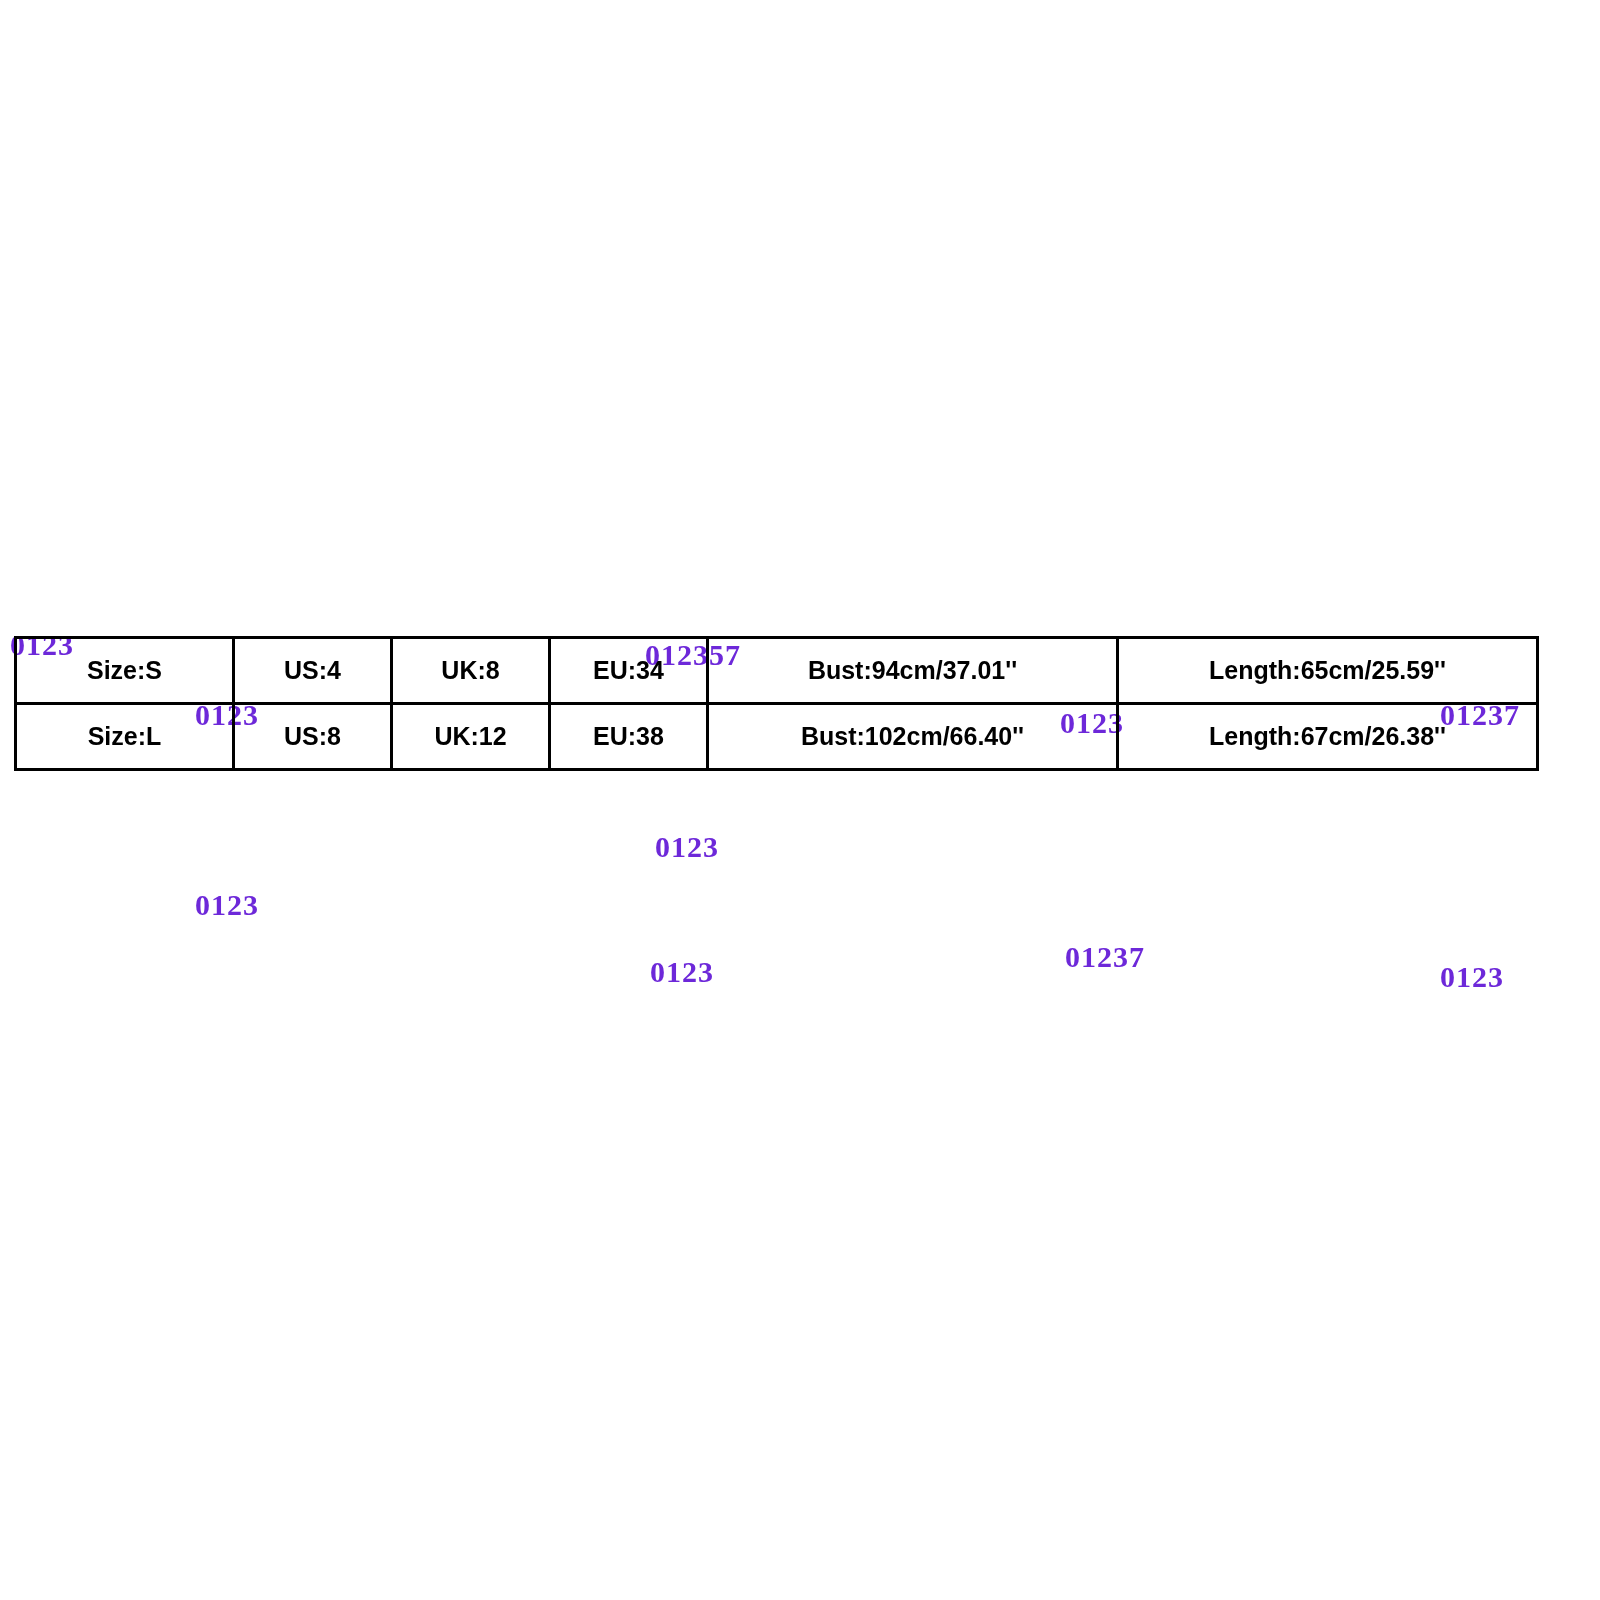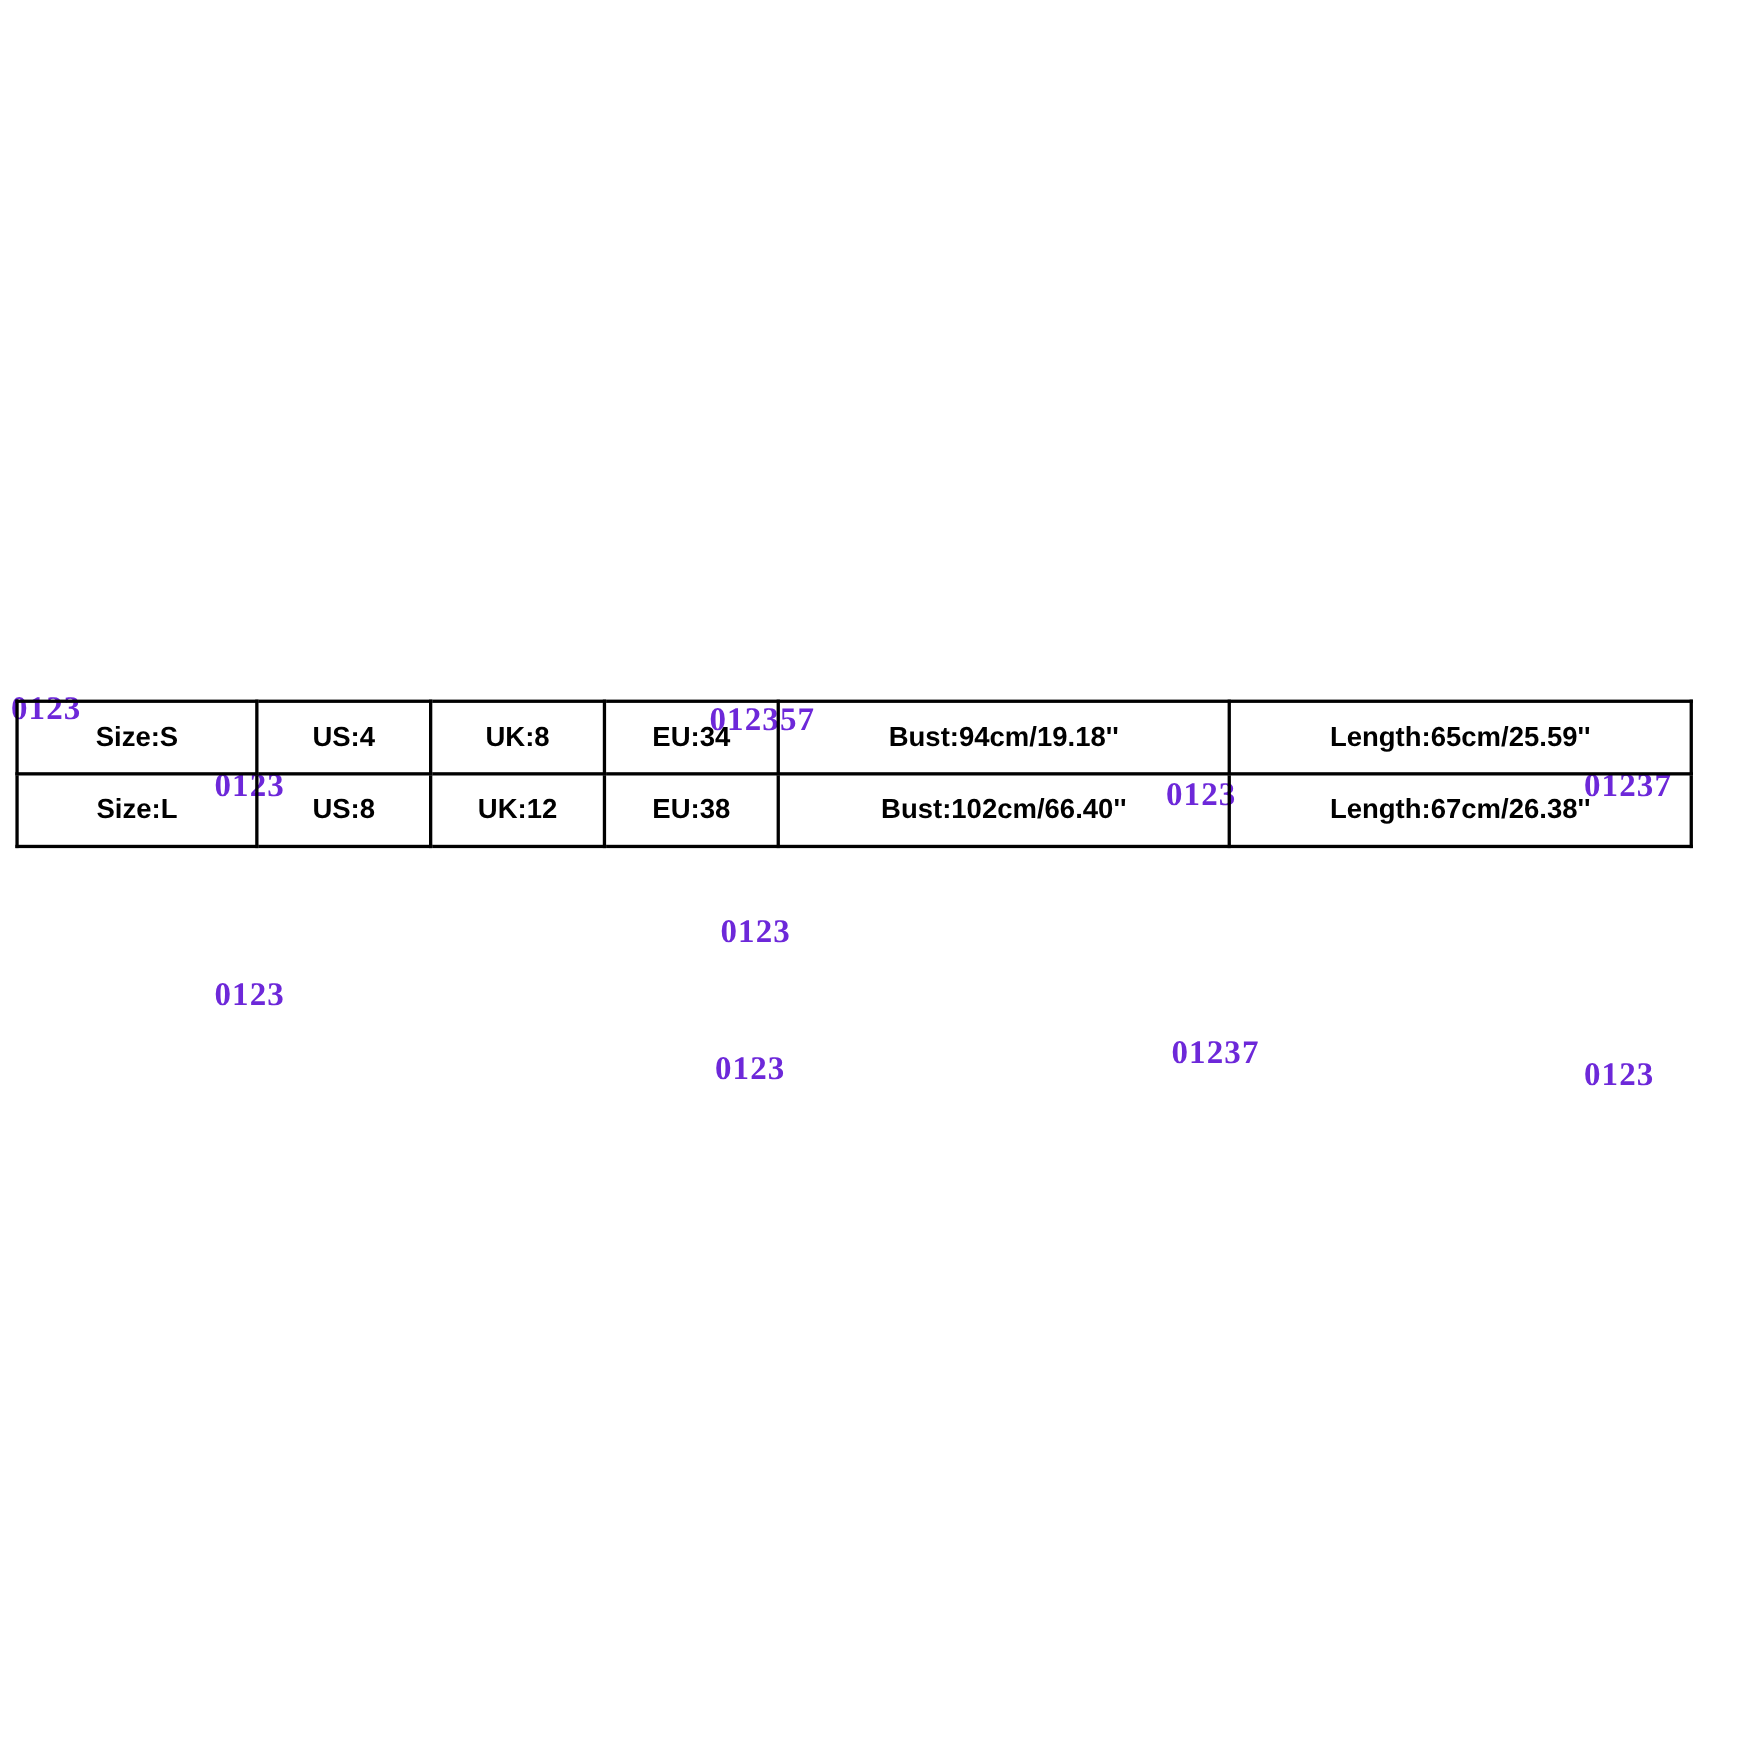--- a/index.html
+++ b/index.html
@@ -99,7 +99,7 @@
         <td>US:4</td>
         <td>UK:8</td>
         <td>EU:34</td>
-        <td>Bust:94cm/19.18''</td>
+        <td>Bust:94cm/37.01''</td>
         <td>Length:65cm/25.59''</td>
       </tr>
       <tr>

